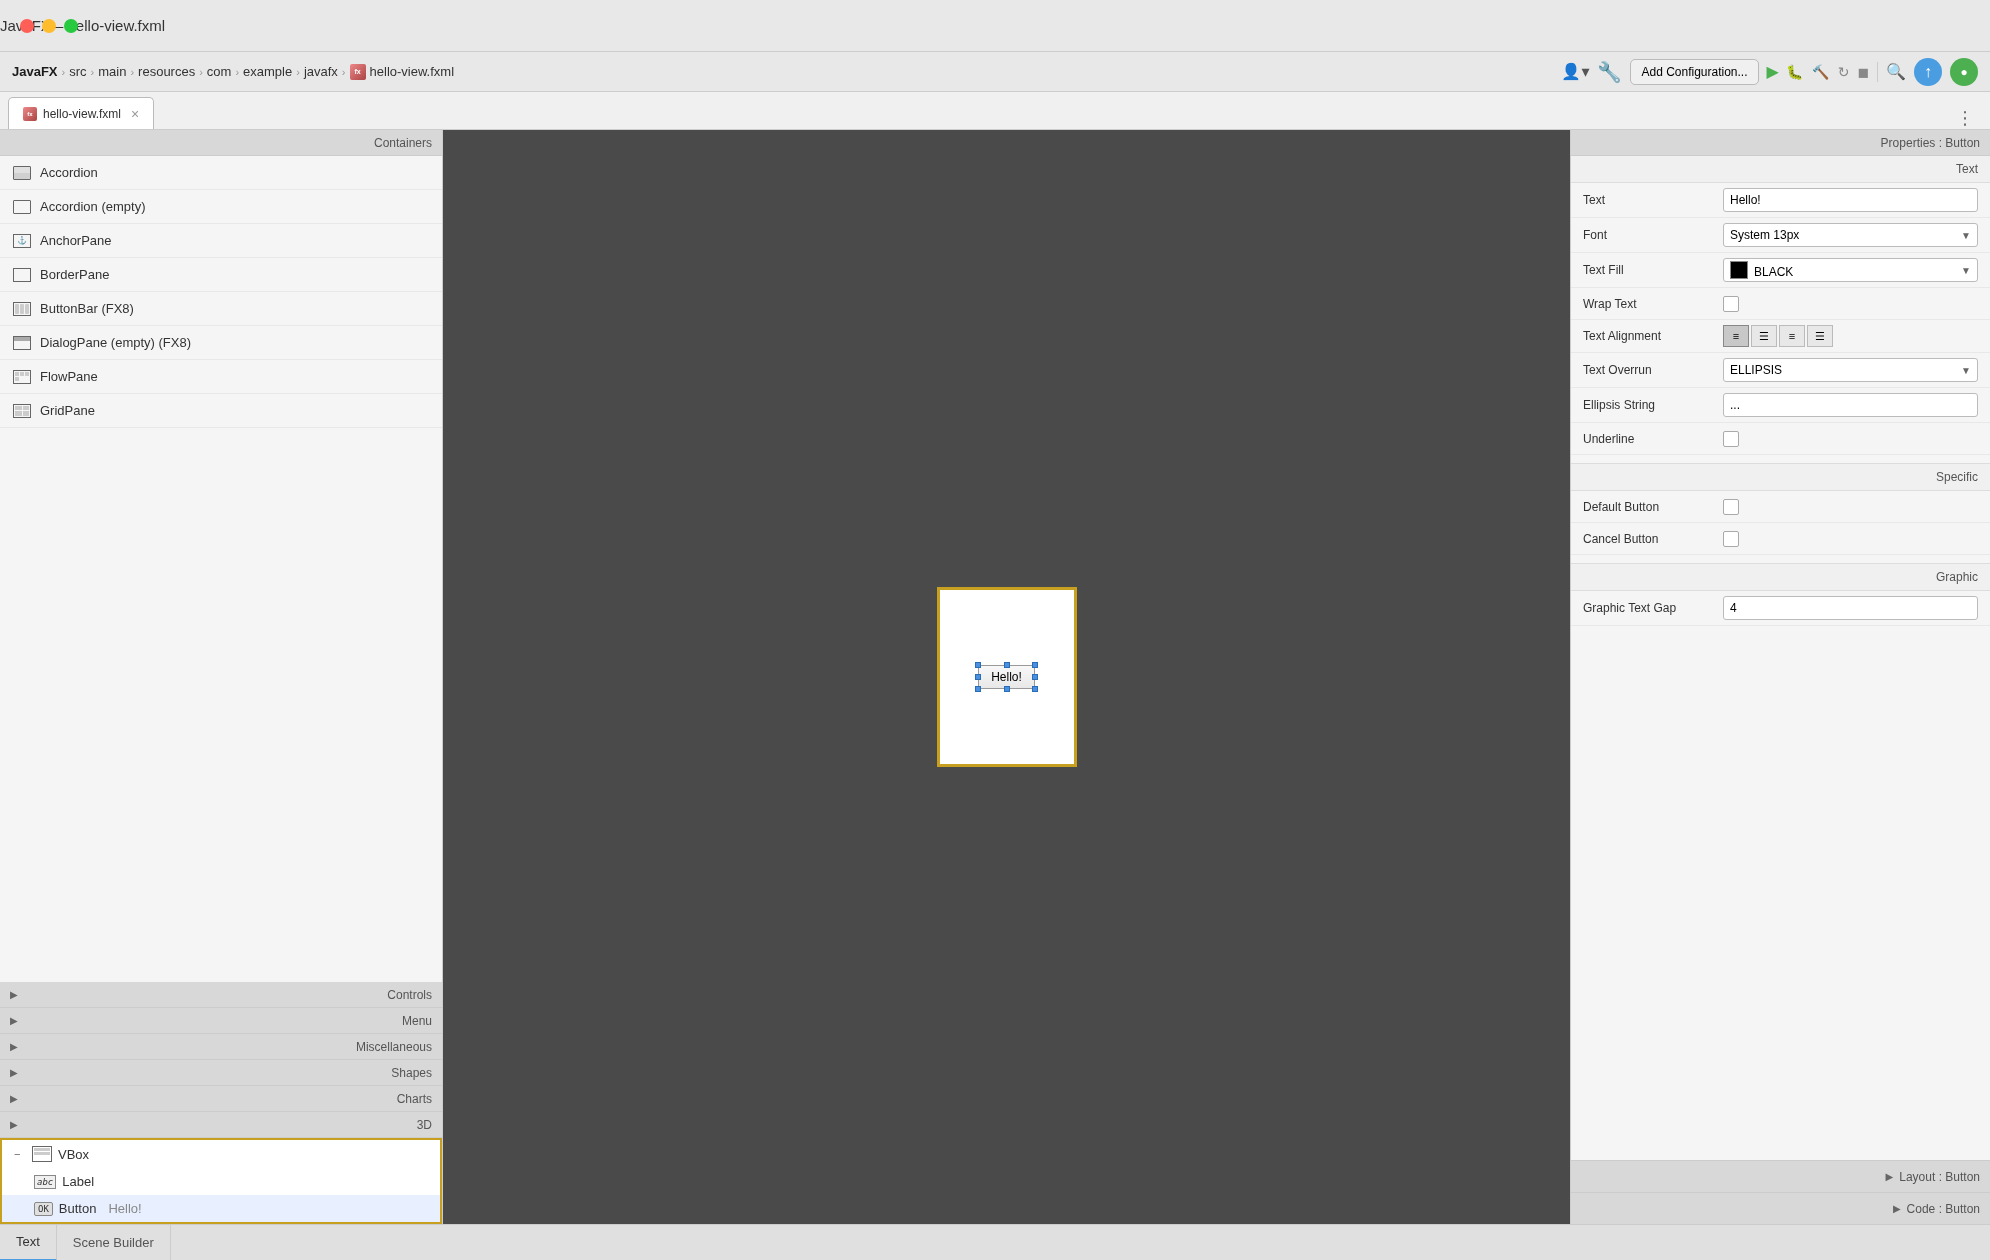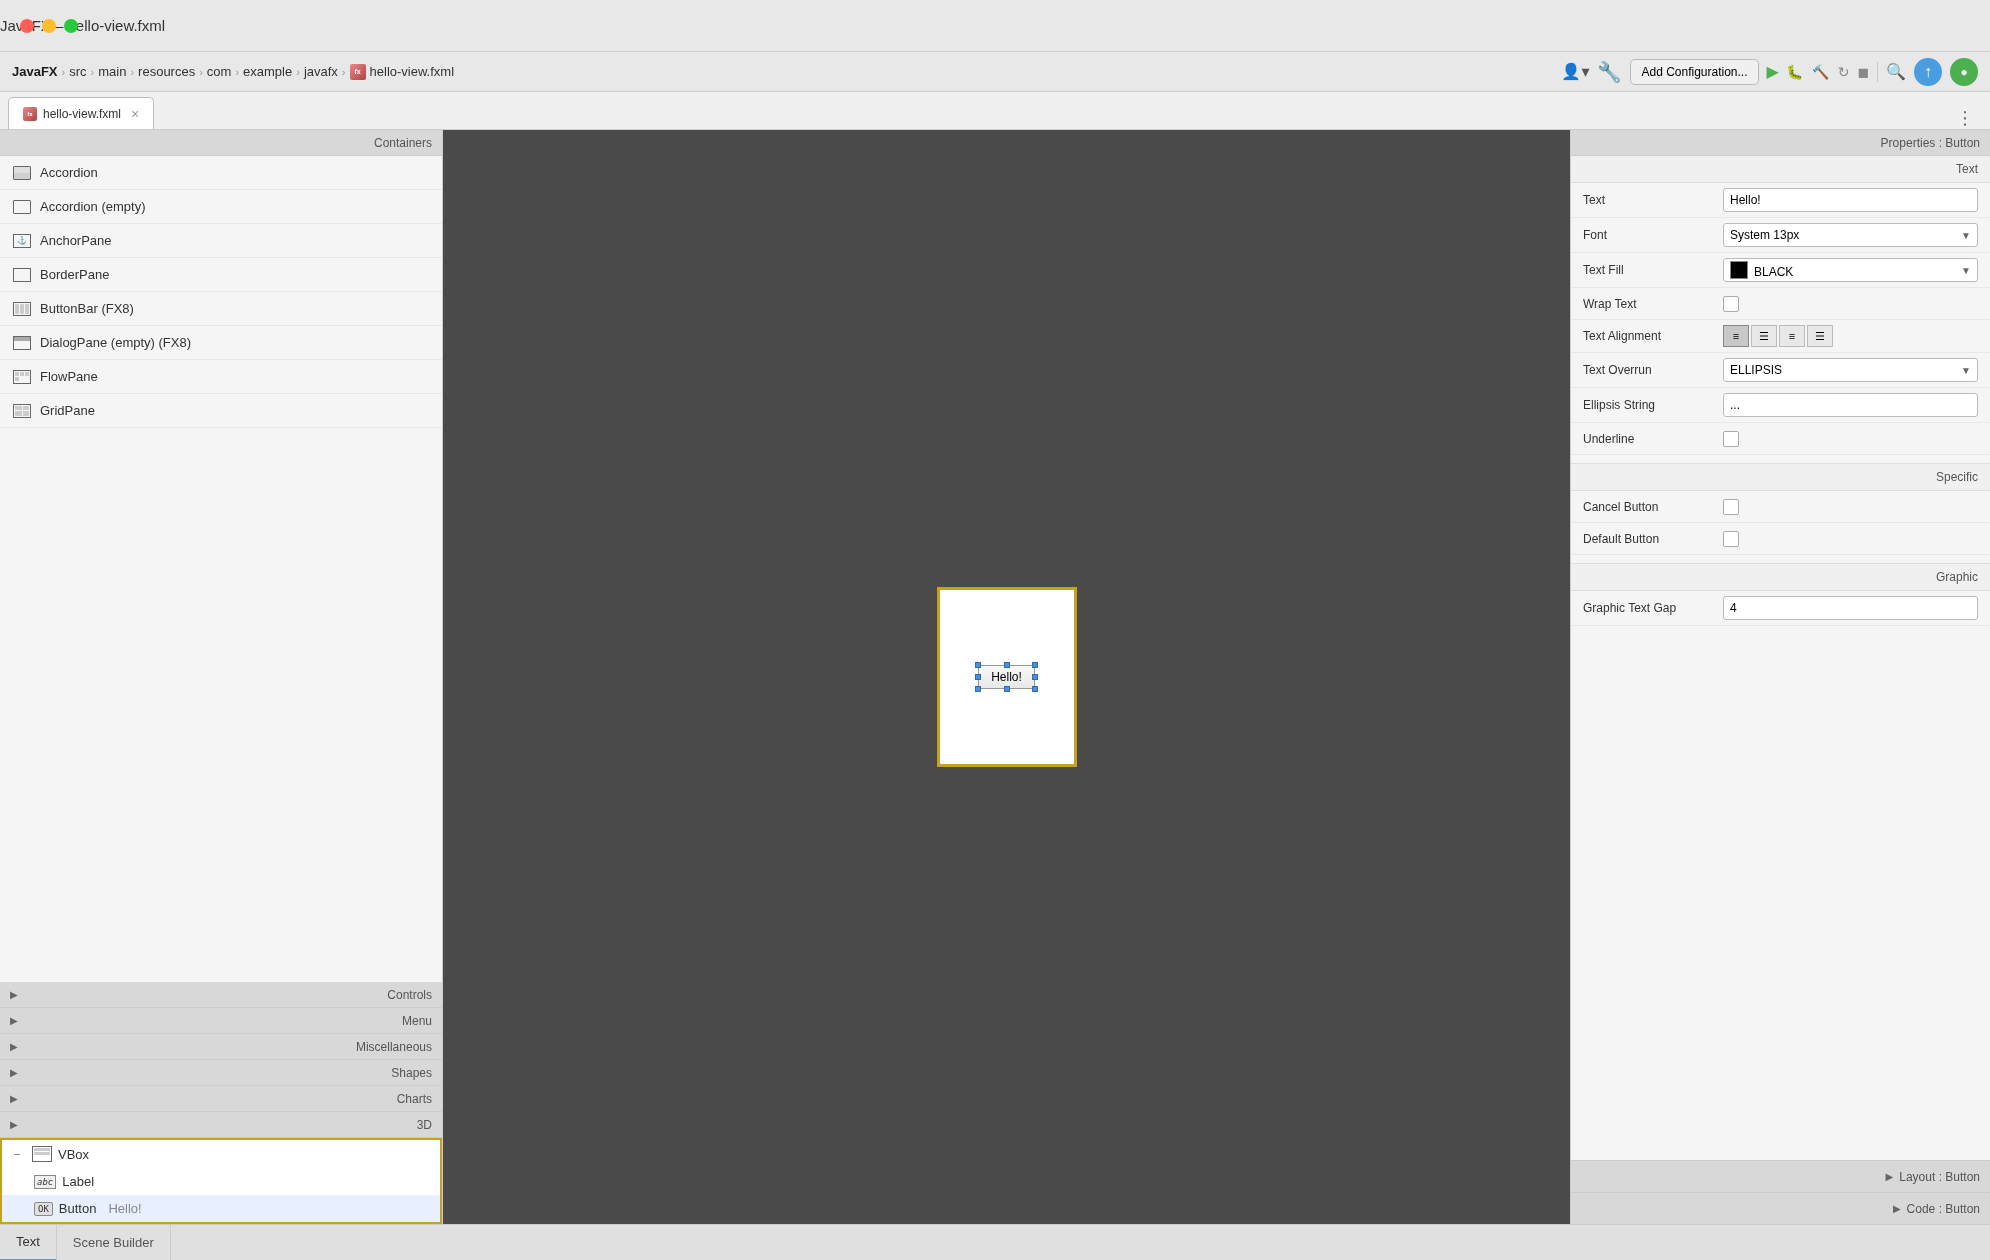--- a/index.html
+++ b/index.html
@@ -396,14 +396,14 @@
         </div>
 
         <div class="prop-row">
+          <span class="prop-label">Default Button</span>
+          <div class="prop-value">
+            <div class="prop-checkbox"></div>
+          </div>
+        </div>
+
+        <div class="prop-row">
           <span class="prop-label">Cancel Button</span>
-          <div class="prop-value">
-            <div class="prop-checkbox"></div>
-          </div>
-        </div>
-
-        <div class="prop-row">
-          <span class="prop-label">Default Button</span>
           <div class="prop-value">
             <div class="prop-checkbox"></div>
           </div>

